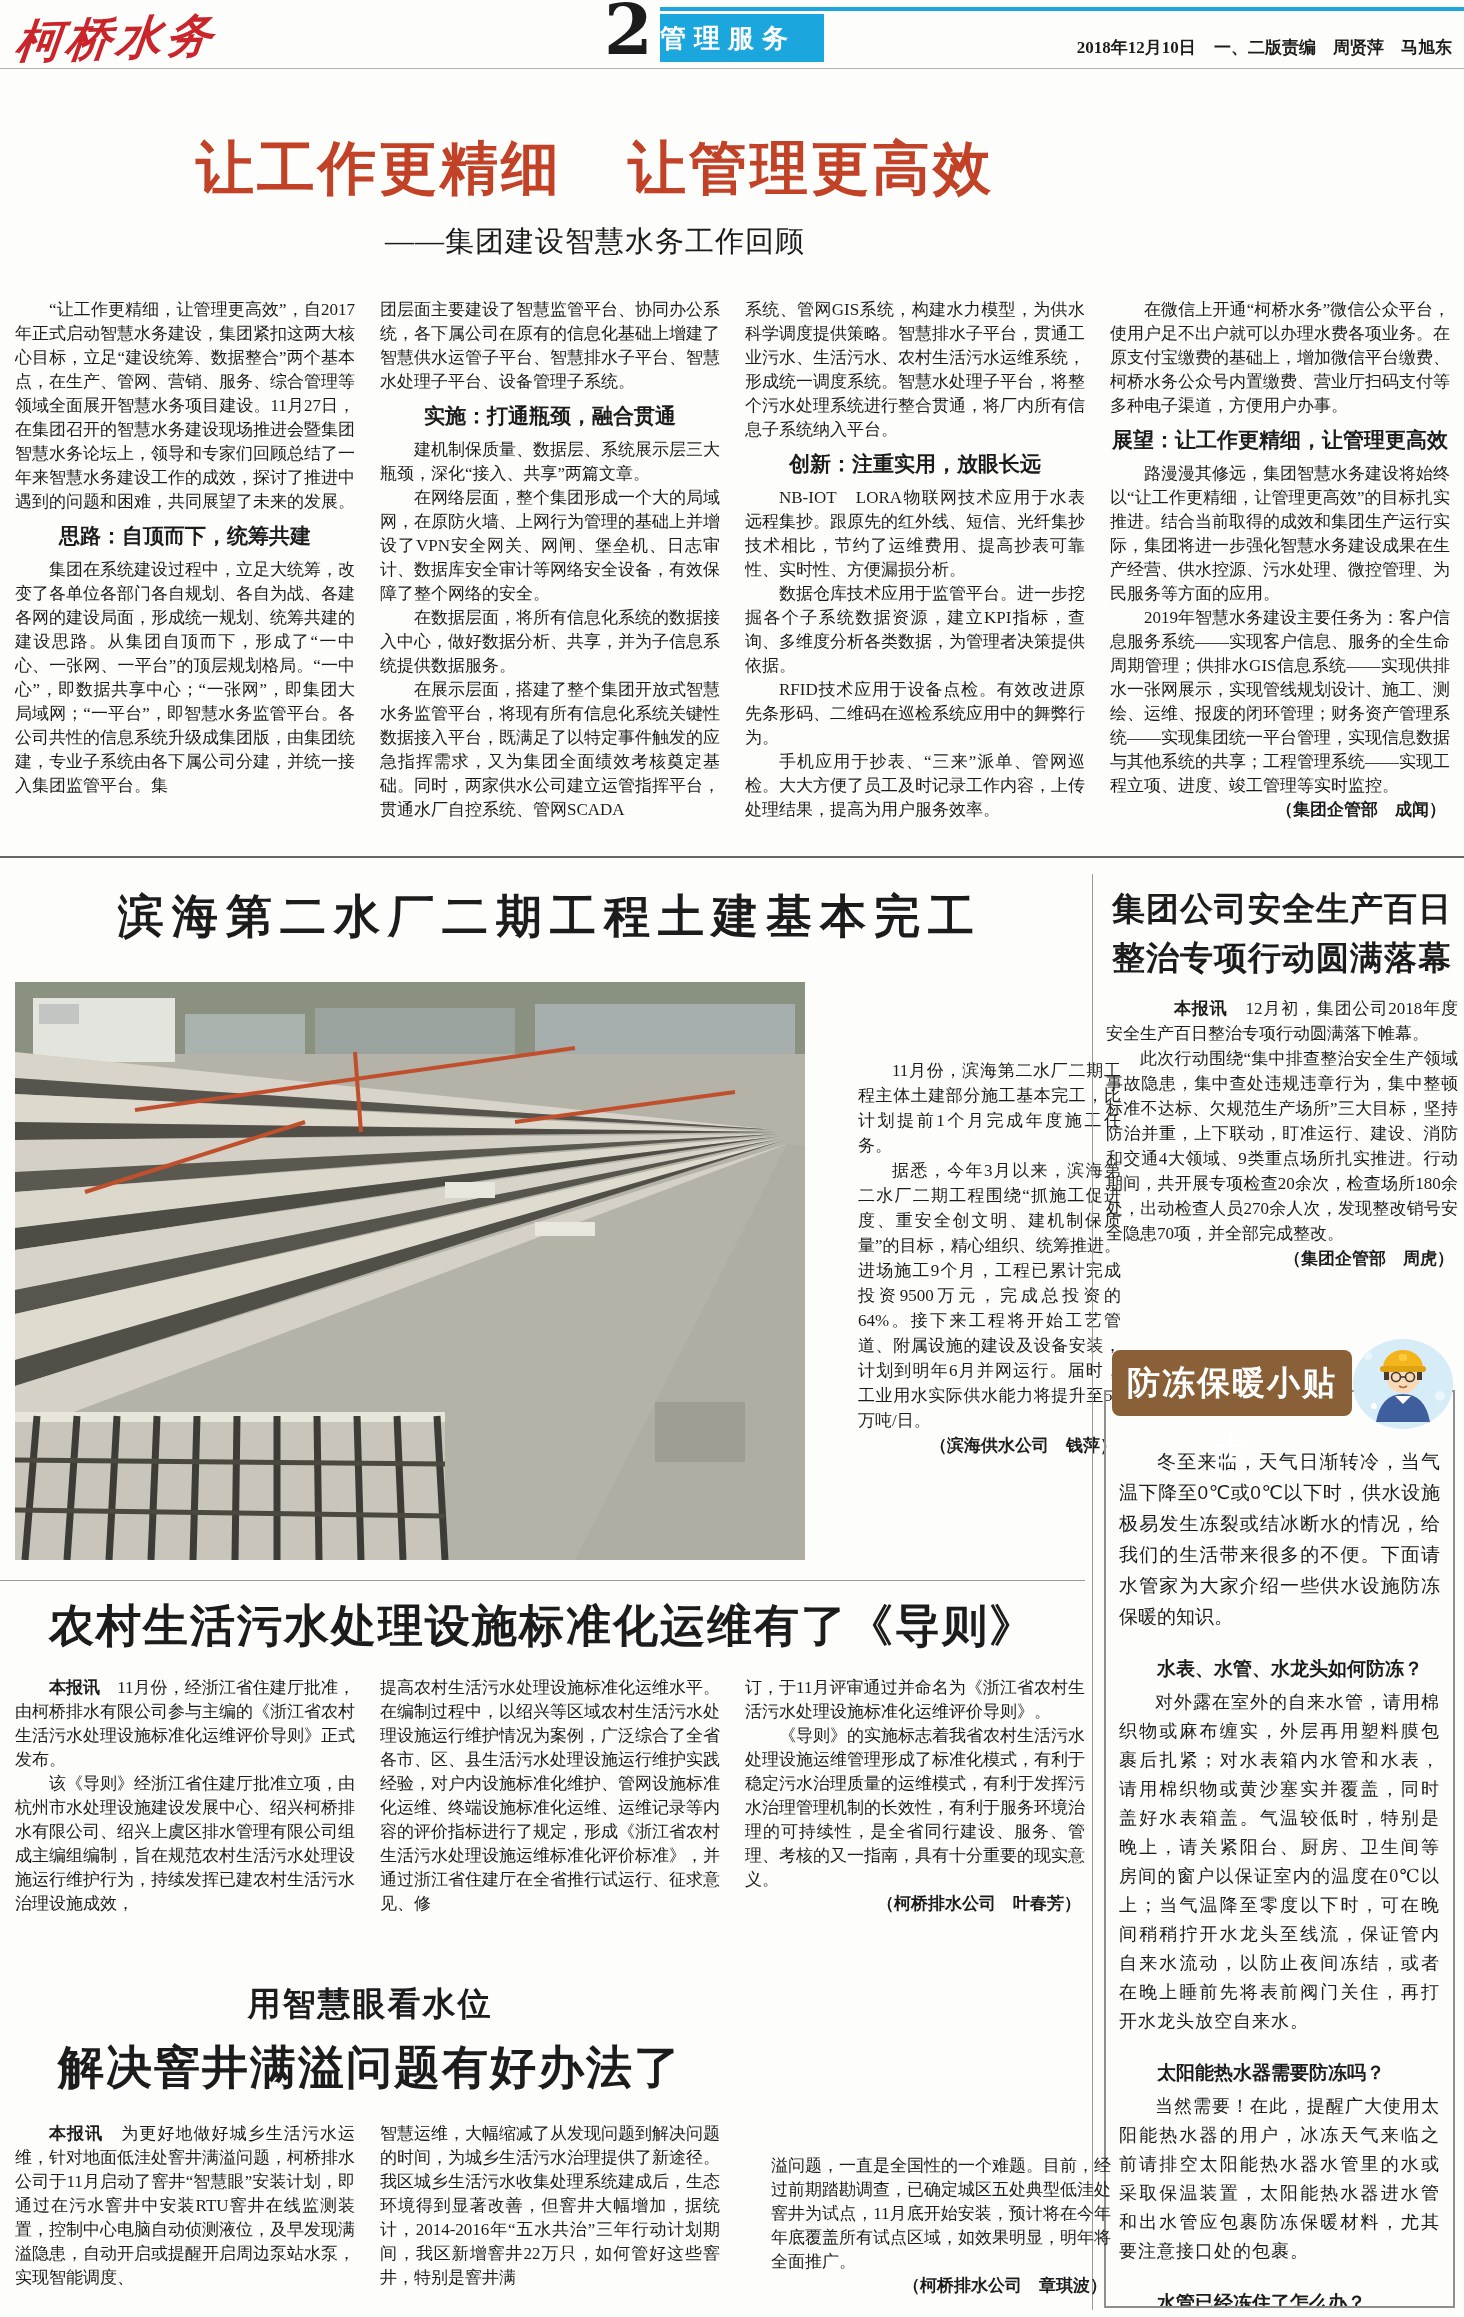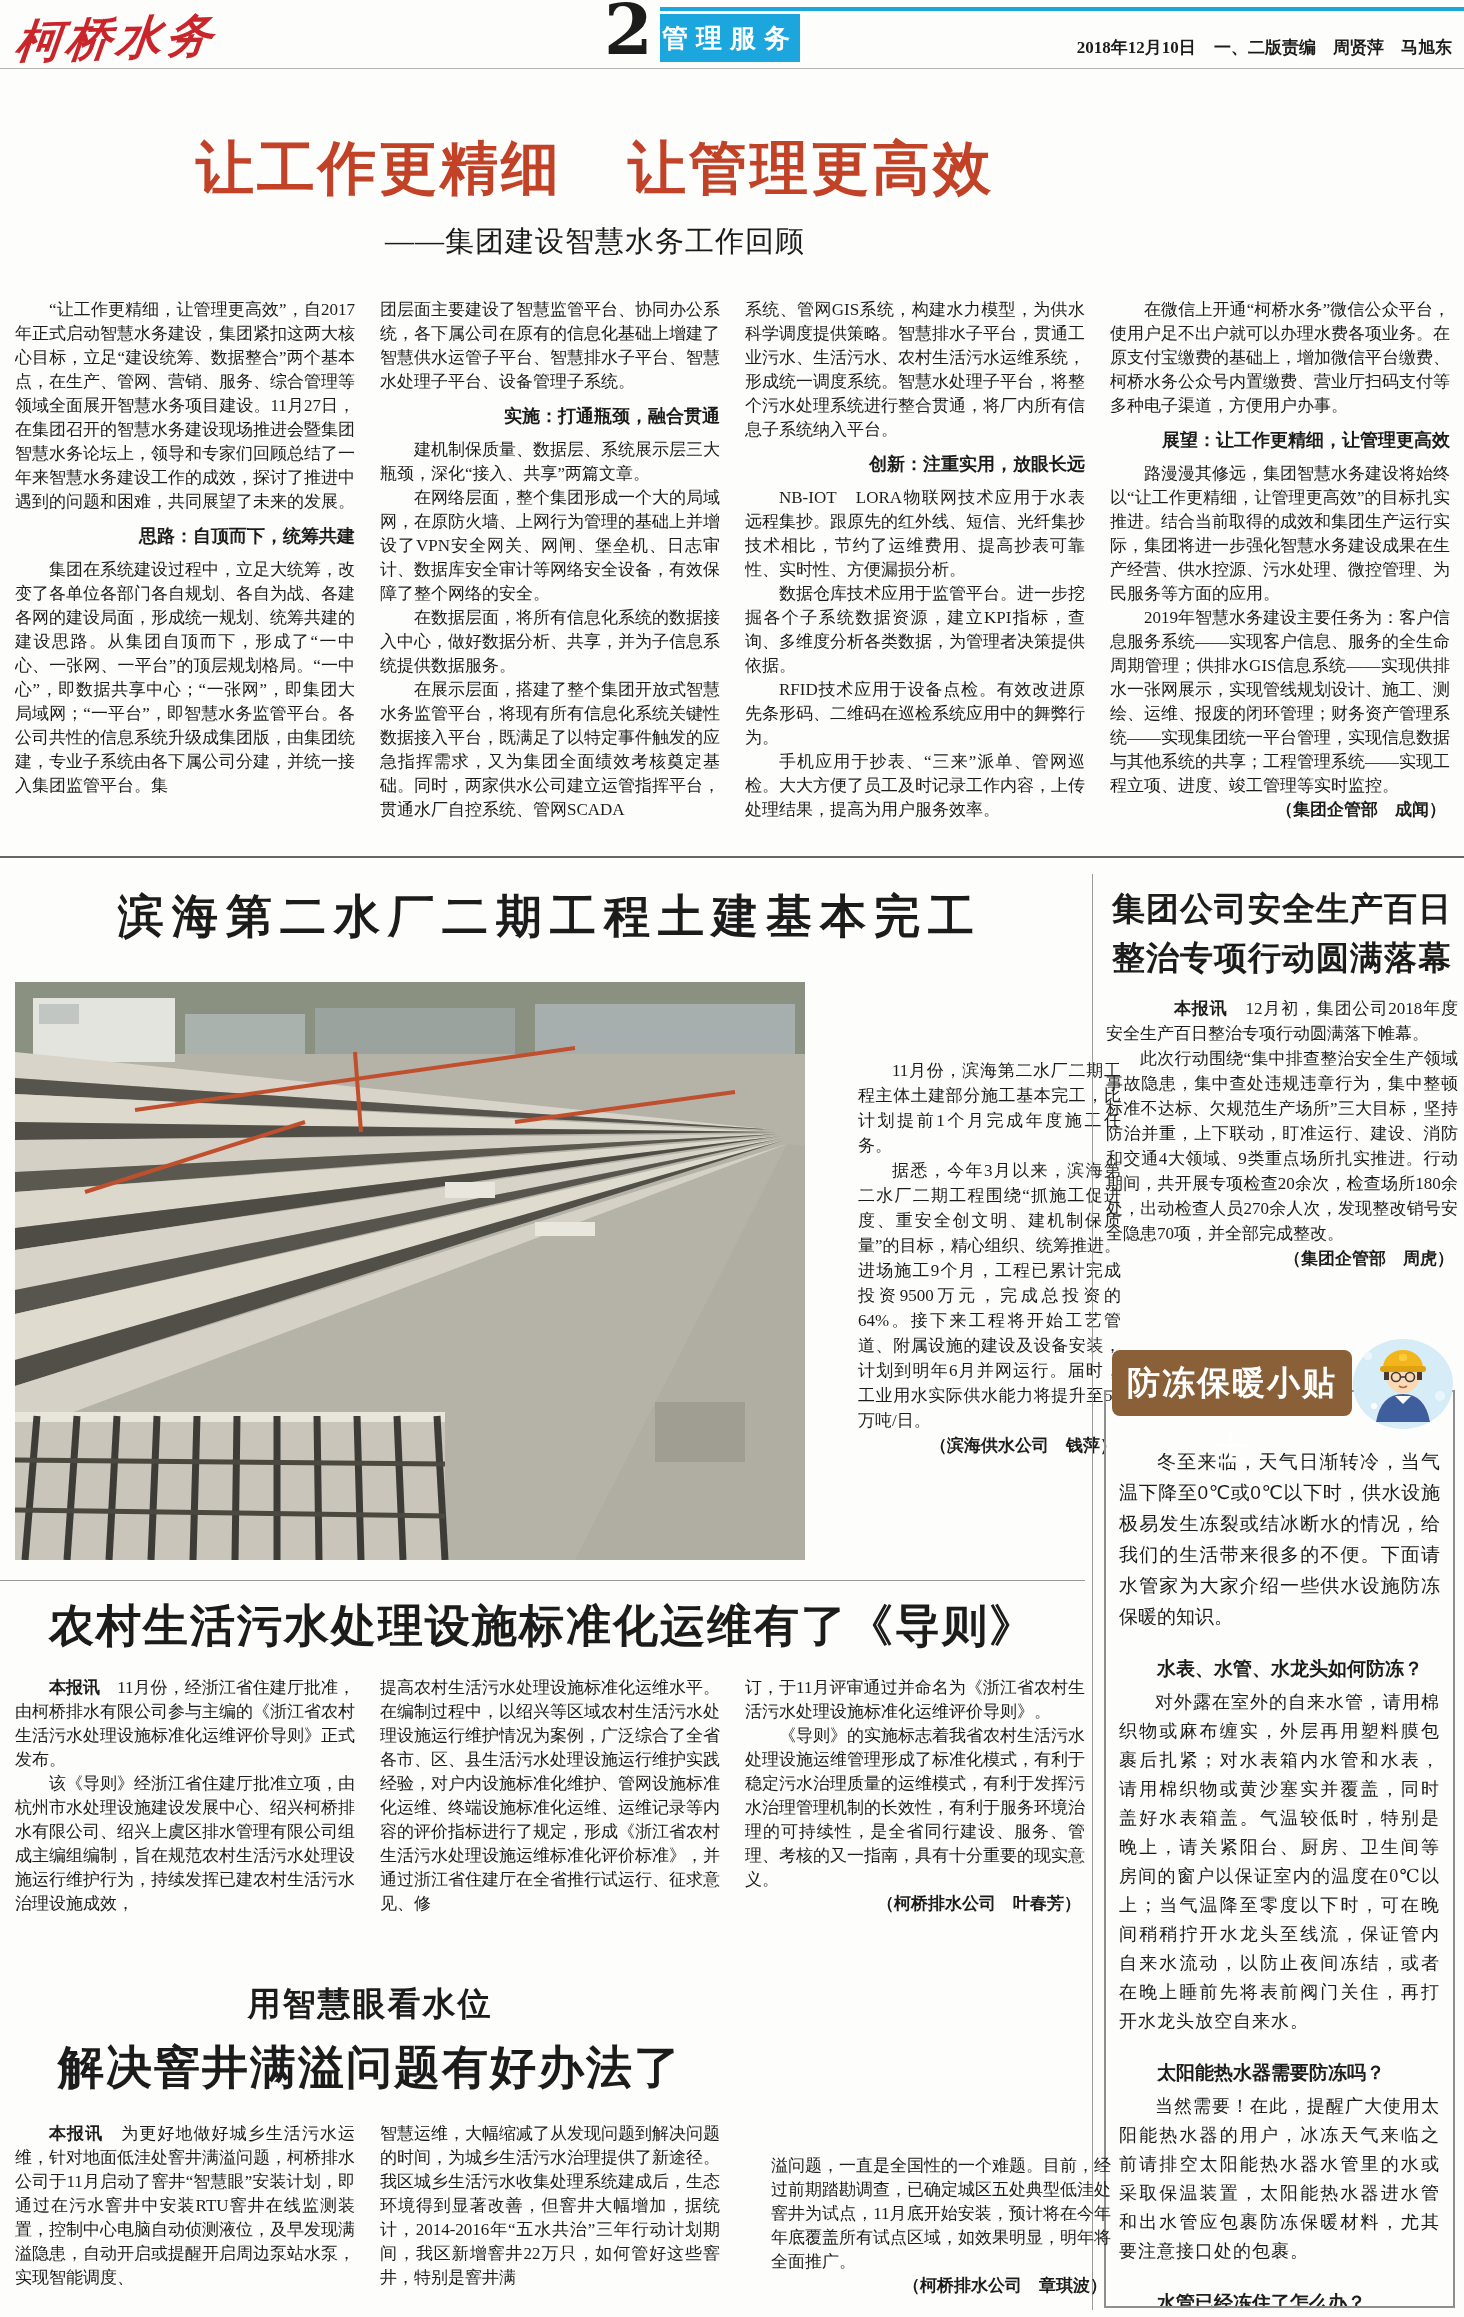--- a/index.html
+++ b/index.html
@@ -29,11 +29,11 @@
   }
   .topline{left:660px;top:7px;width:804px;height:4px;background:#1ba7dd;}
   .sectionbox{
-    left:660px;top:14px;width:140px;height:48px;
+    left:660px;top:14px;width:164px;height:48px;
     background:#1ba7dd;color:#fff;
     font-family:"Liberation Sans","DejaVu Sans",sans-serif;
     font-weight:bold;font-size:26px;line-height:48px;
-    text-align:center;letter-spacing:8px;
+    text-align:left;letter-spacing:8px;
   }
   .dateline{
     right:12px;top:36px;font-size:17px;font-weight:bold;

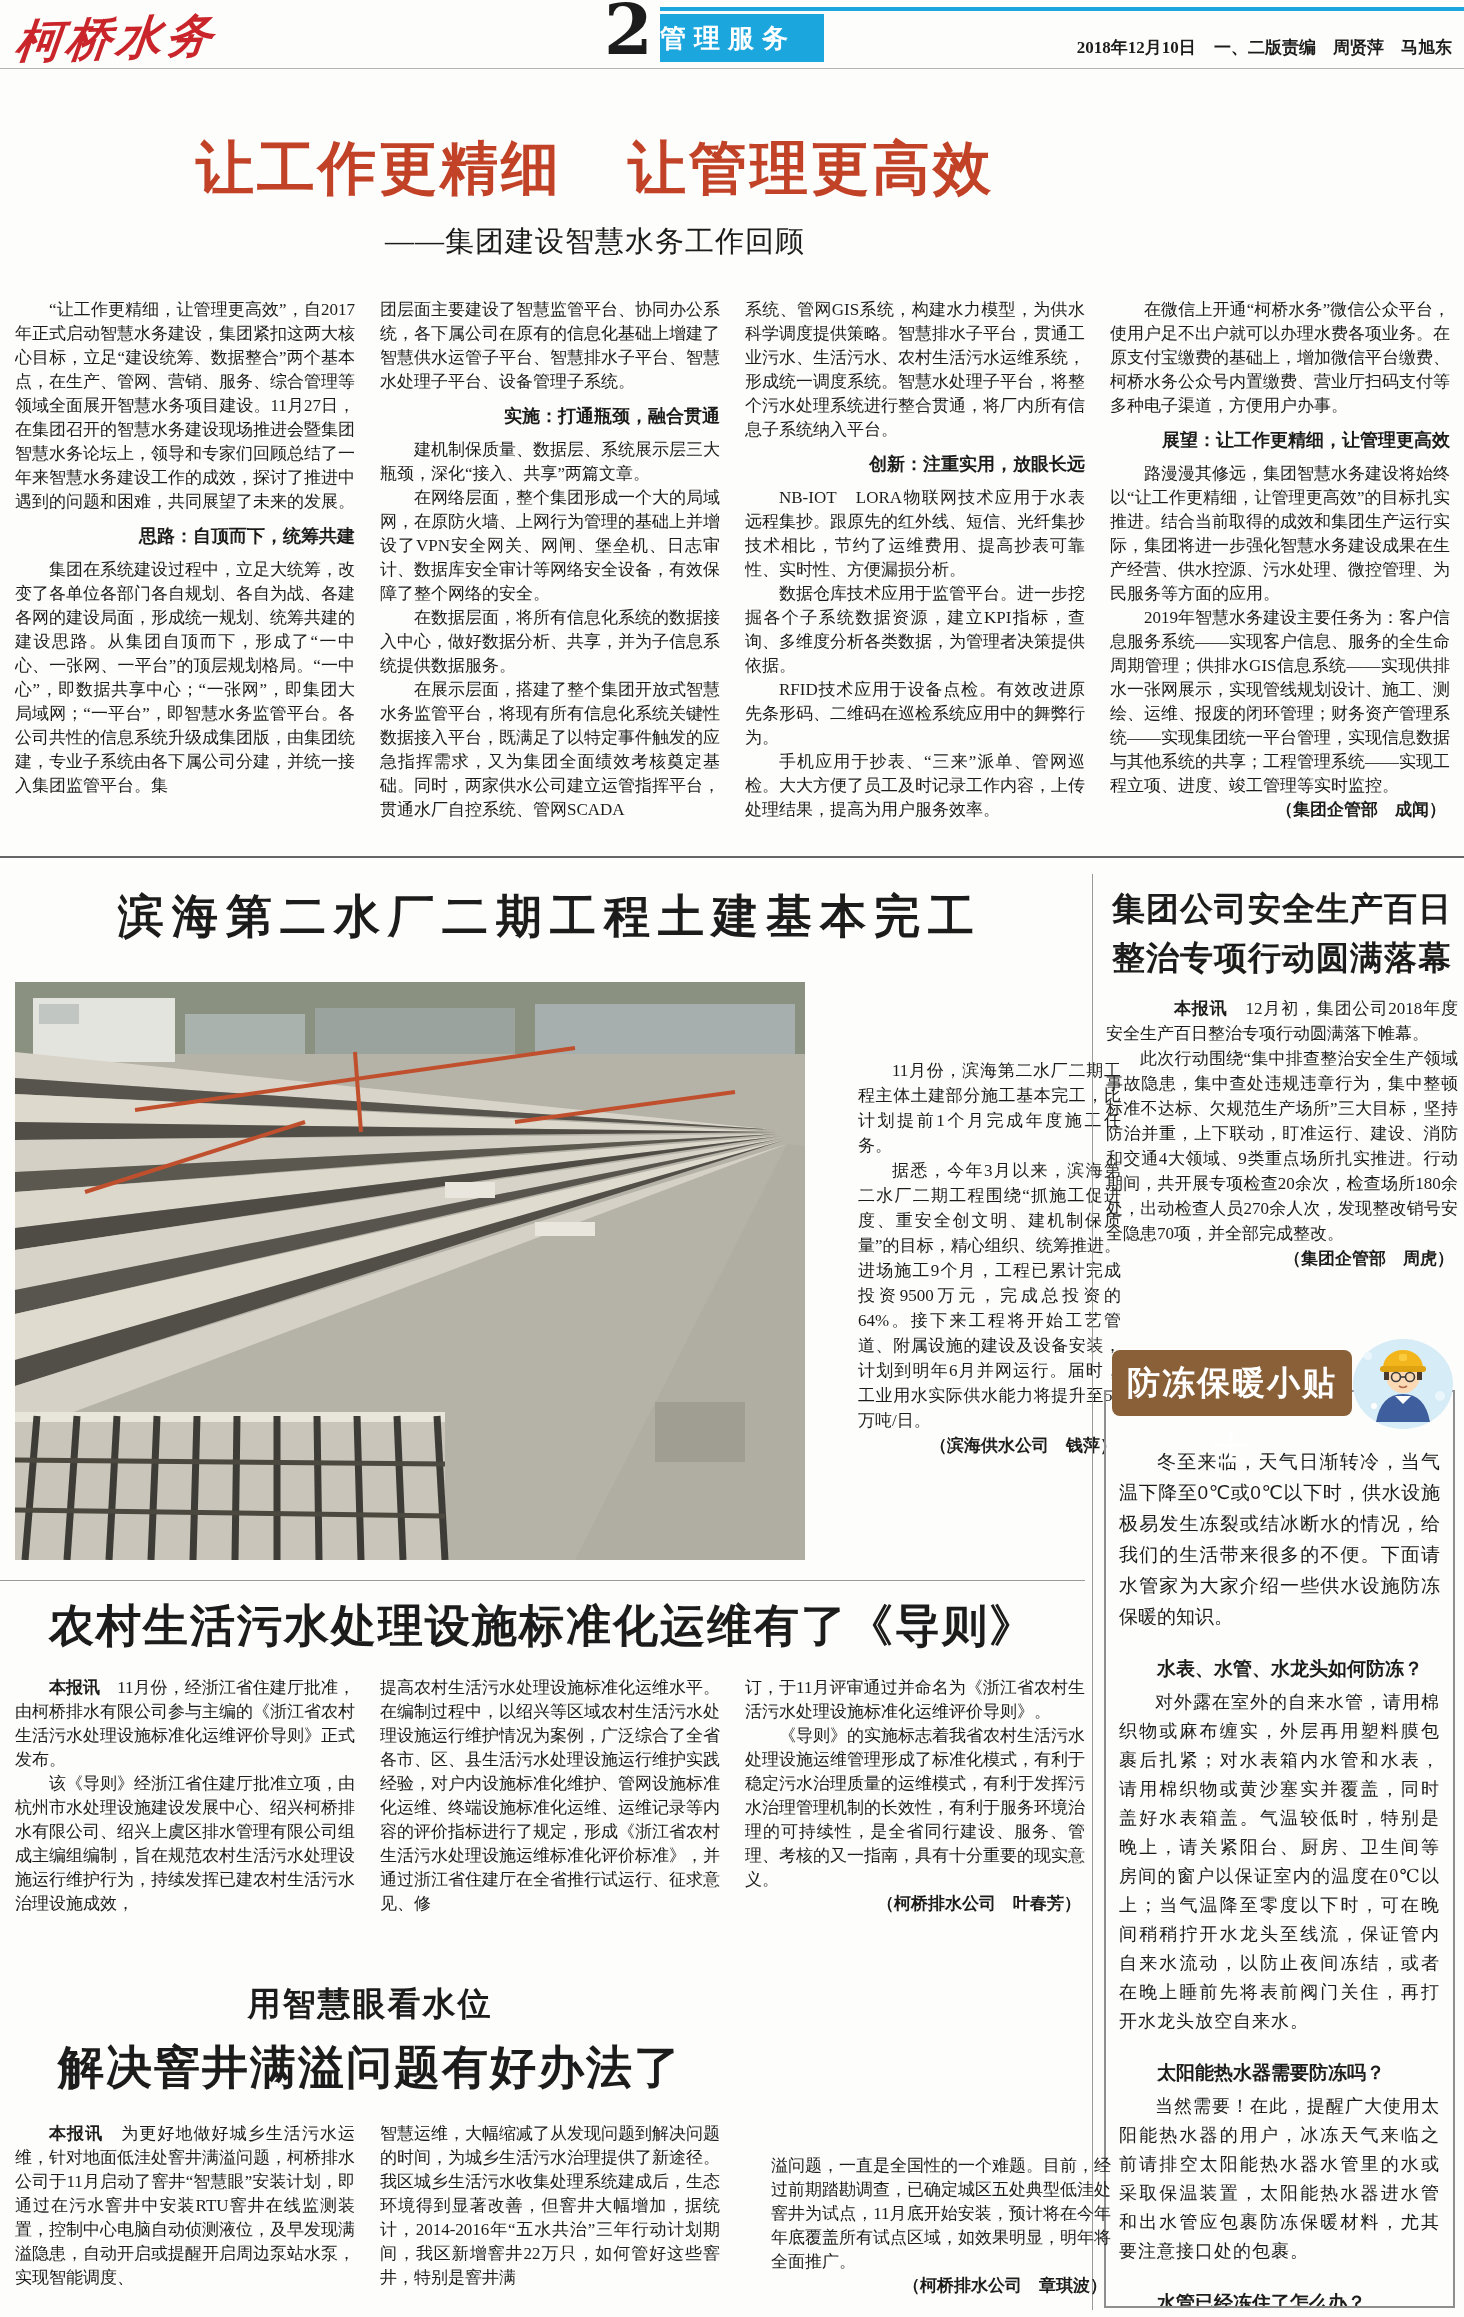--- a/index.html
+++ b/index.html
@@ -62,7 +62,7 @@
   .col p.cont{text-indent:0;}
   .hdg{
     font-family:"Liberation Sans","DejaVu Sans",sans-serif;
-    font-weight:bold;font-size:18px;text-align:right;
+    font-weight:bold;font-size:21px;text-align:center;
     margin:10px 0 10px 0;text-indent:0 !important;
   }
   .sig{text-align:right;text-indent:0 !important;padding-right:4px;font-weight:bold;}

